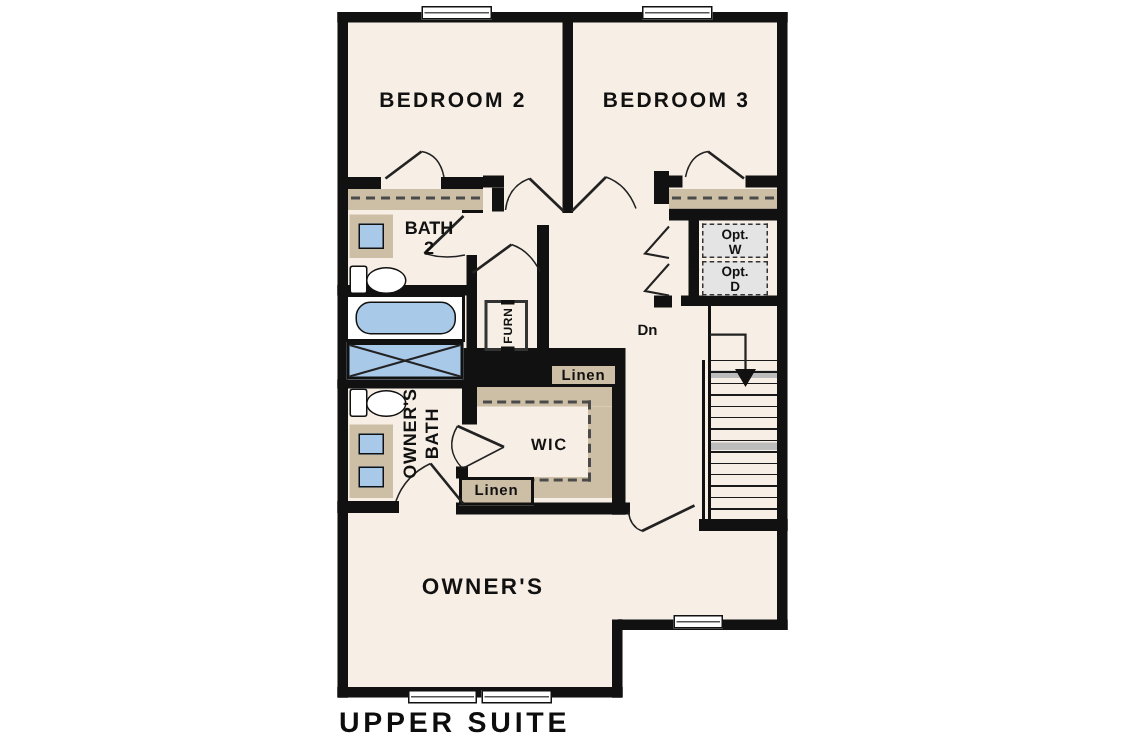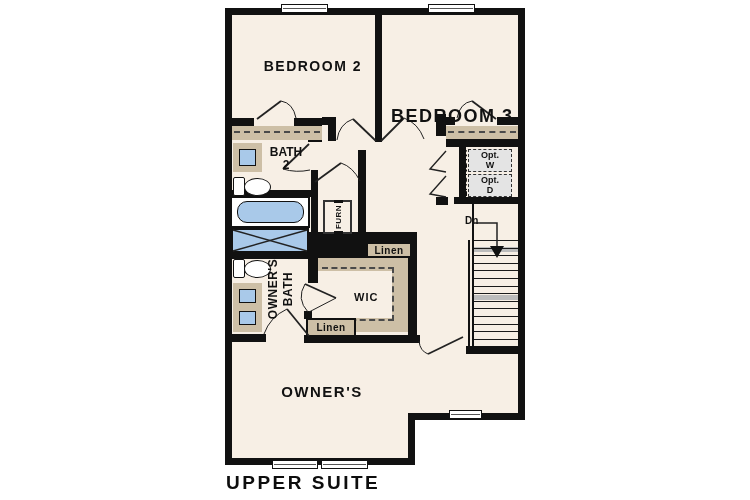--- a/index.html
+++ b/index.html
@@ -205,7 +205,7 @@
     </g>
   </svg>
 
-  <div class="lbl ctr" style="left:242px;top:58px;width:120px;font-size:14px;letter-spacing:1.5px;text-align:right;">BEDROOM 2</div>
+  <div class="lbl ctr" style="left:242px;top:58px;width:120px;font-size:14px;letter-spacing:1.5px;">BEDROOM 2</div>
   <div class="lbl ctr" style="left:391px;top:58px;width:120px;font-size:18px;letter-spacing:1.5px;margin-top:48px;">BEDROOM 3</div>
 
   <div class="lbl ctr" style="left:262px;top:146px;width:48px;font-size:12px;line-height:13px;">

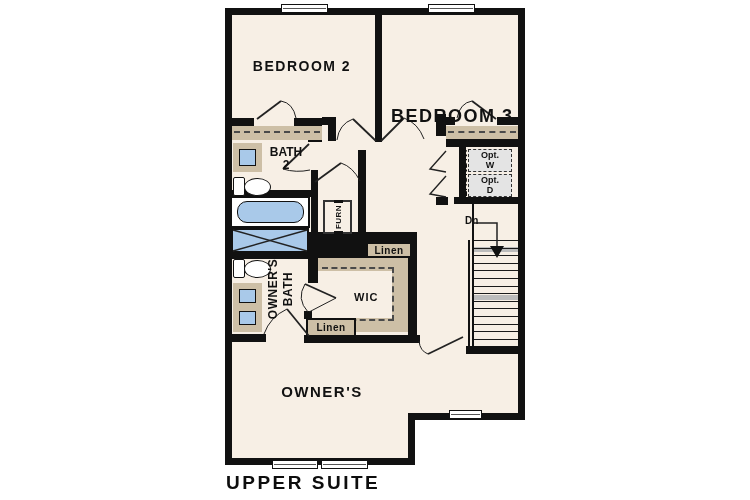--- a/index.html
+++ b/index.html
@@ -206,7 +206,7 @@
   </svg>
 
   <div class="lbl ctr" style="left:242px;top:58px;width:120px;font-size:14px;letter-spacing:1.5px;">BEDROOM 2</div>
-  <div class="lbl ctr" style="left:391px;top:58px;width:120px;font-size:18px;letter-spacing:1.5px;margin-top:48px;">BEDROOM 3</div>
+  <div class="lbl ctr" style="left:391px;top:58px;width:120px;font-size:14px;letter-spacing:1.5px;">BEDROOM 3</div>
 
   <div class="lbl ctr" style="left:262px;top:146px;width:48px;font-size:12px;line-height:13px;">
     <span style="display:block;">BATH</span>

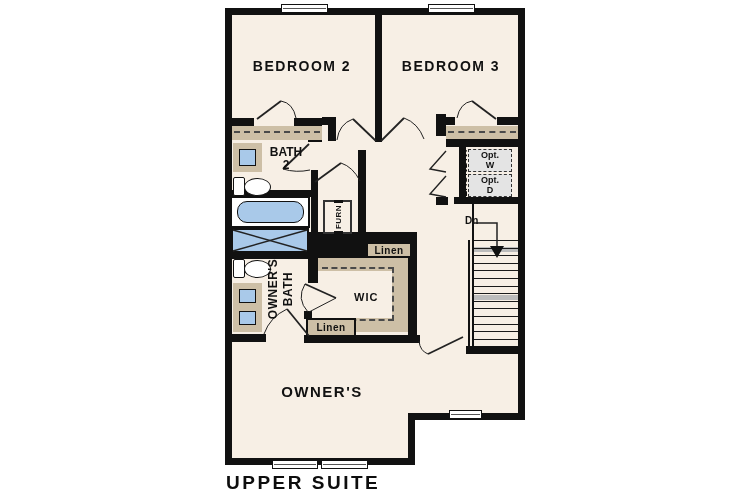--- a/index.html
+++ b/index.html
@@ -19,7 +19,7 @@
   .ctr{text-align:center;}
   .rot{transform:rotate(-90deg);transform-origin:center;display:flex;align-items:center;justify-content:center;}
   .optbox{position:absolute;background:var(--gray);border:1.5px dashed #333;box-sizing:border-box;
-          font-size:9px;font-weight:bold;line-height:10px;text-align:center;display:flex;flex-direction:column;}
+          font-size:9px;font-weight:bold;line-height:10px;text-align:center;display:flex;flex-direction:column;justify-content:center;}
   .linen{position:absolute;background:var(--tan);border:2px solid #111;box-sizing:border-box;
          font-size:10px;font-weight:bold;display:flex;align-items:center;justify-content:center;letter-spacing:.5px;}
   svg.overlay{position:absolute;left:0;top:0;pointer-events:none;}

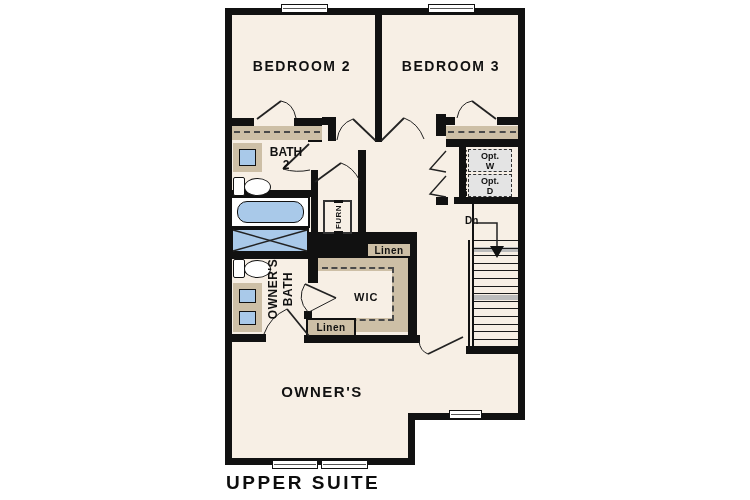--- a/index.html
+++ b/index.html
@@ -226,7 +226,7 @@
     <span class="lbl" style="position:static;font-size:9.5px;letter-spacing:.5px;">LAUNDRY</span>
   </div>
 
-  <div class="lbl" style="left:465px;top:215px;font-size:10px;">Dn</div>
+  <div class="lbl" style="left:425px;top:215px;font-size:10px;">Dn</div>
 
   <div class="lbl ctr" style="left:252px;top:383px;width:140px;font-size:15px;line-height:18px;letter-spacing:1.5px;">
     <span style="display:block;">OWNER'S</span>

